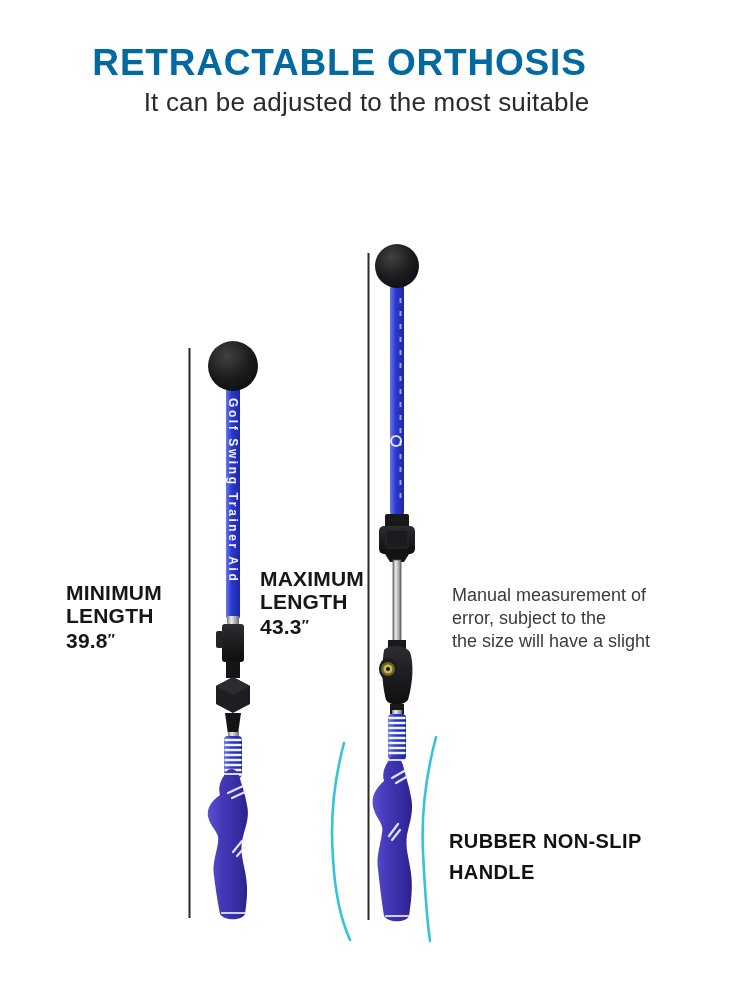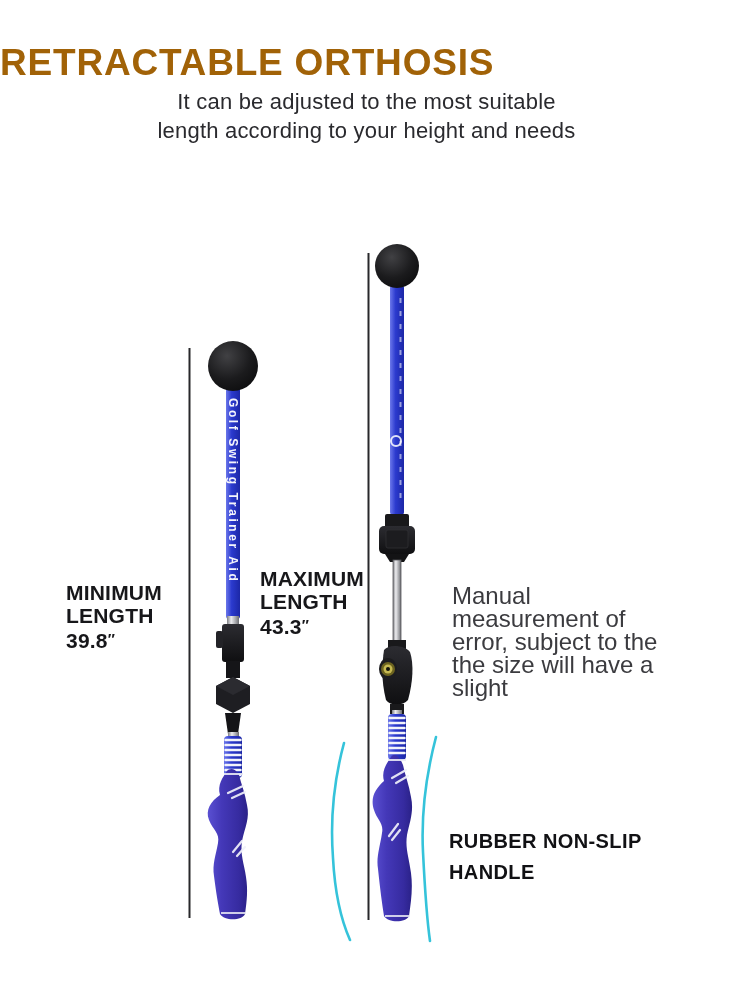--- a/index.html
+++ b/index.html
@@ -11,8 +11,8 @@
   }
   .abs{position:absolute;}
   .page-title{
-    top:42px;left:0;width:679px;text-align:left;
-    font-size:37px;font-weight:bold;letter-spacing:0.8px;color:#a16207;
+    top:42px;left:0;width:679px;text-align:center;
+    font-size:37px;font-weight:bold;letter-spacing:0.8px;color:#0369a1;
     white-space:nowrap;
   }
   .page-subtitle{

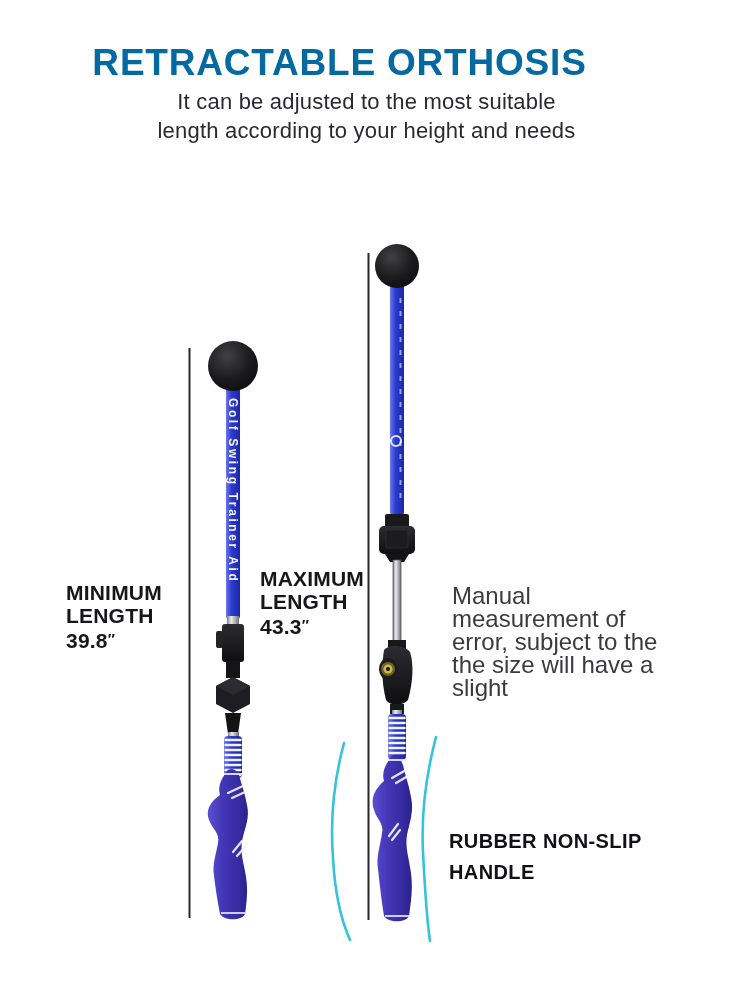--- a/index.html
+++ b/index.html
@@ -17,7 +17,7 @@
   }
   .page-subtitle{
     top:88px;left:0;width:733px;text-align:center;
-    font-size:22px;line-height:28.5px;color:#2a2a2e;letter-spacing:0.2px;
+    font-size:26px;line-height:28.5px;color:#2a2a2e;letter-spacing:0.2px;
   }
   .art{top:0;left:0;width:733px;height:1000px;display:block;}
   .len-label{

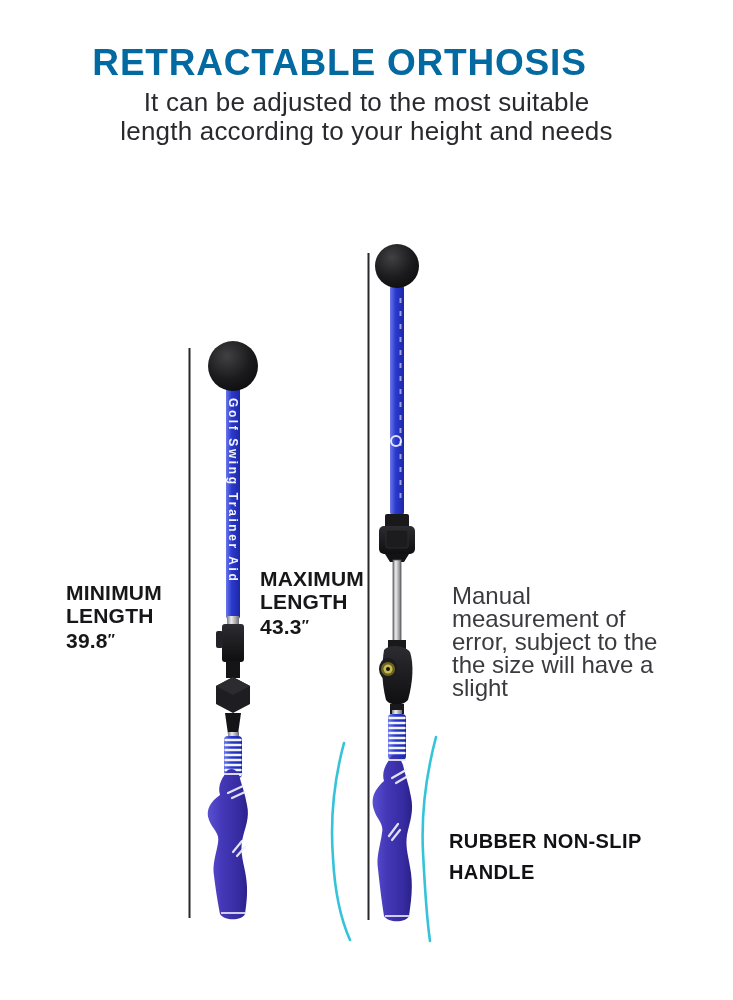--- a/index.html
+++ b/index.html
@@ -46,7 +46,6 @@
 
   <div class="abs page-subtitle">
     <span>It can be adjusted to the most suitable</span><br>
-    <span>length according to your height and needs</span>
   </div>
 
   <svg class="abs art" viewBox="0 0 733 1000">

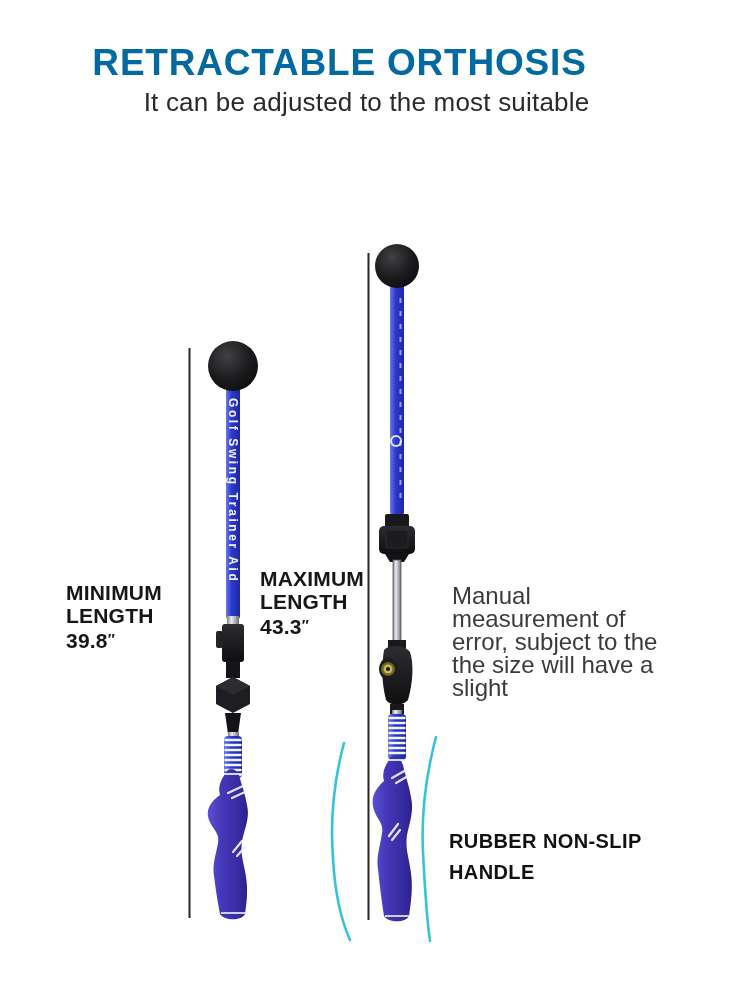--- a/index.html
+++ b/index.html
@@ -29,7 +29,7 @@
   .max-label{left:260px;top:567px;}
   .note{
     left:452px;top:584px;width:230px;
-    font-size:24px;line-height:23px;color:#3b3b3f;font-weight:400;
+    font-size:18px;line-height:23px;color:#3b3b3f;font-weight:400;
   }
   .handle-callout{
     left:449px;top:826px;

